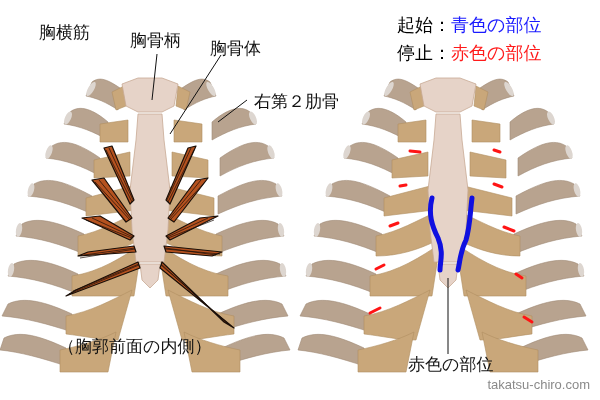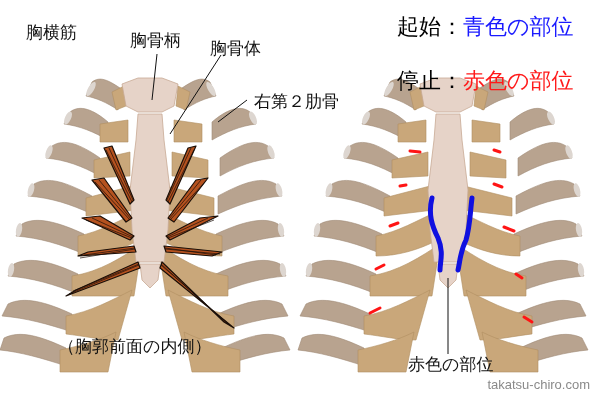--- a/index.html
+++ b/index.html
@@ -156,7 +156,7 @@
   </g>
 </svg>
 
-<div class="lbl" style="left:26px;top:24px;">胸横筋</div>
+<div class="lbl" style="left:39px;top:24px;">胸横筋</div>
 <div class="lbl" style="left:130px;top:32px;">胸骨柄</div>
 <div class="lbl" style="left:210px;top:40px;">胸骨体</div>
 <div class="lbl" style="left:254px;top:93px;">右第２肋骨</div>

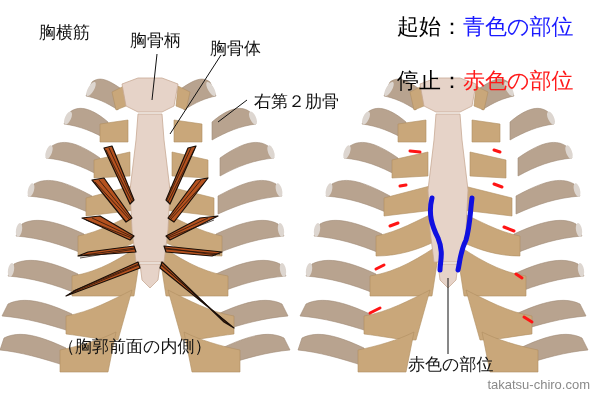--- a/index.html
+++ b/index.html
@@ -7,7 +7,7 @@
          font-family: "DejaVu Sans", "Liberation Sans", sans-serif; }
   #stage { position: absolute; left: 0; top: 0; width: 600px; height: 400px; }
   .lbl { position: absolute; font-size: 17px; color: #111; white-space: nowrap; line-height: 1; letter-spacing: 0px; }
-  .legend { position: absolute; font-size: 22px; white-space: nowrap; line-height: 1; }
+  .legend { position: absolute; font-size: 18px; white-space: nowrap; line-height: 1; }
   .legend .blue { color: #1a1aff; }
   .legend .red { color: #ff1a1a; }
   .wm { position: absolute; right: 10px; bottom: 8px; font-size: 13px; color: #8a8a8a; font-family: "Liberation Sans", sans-serif; }

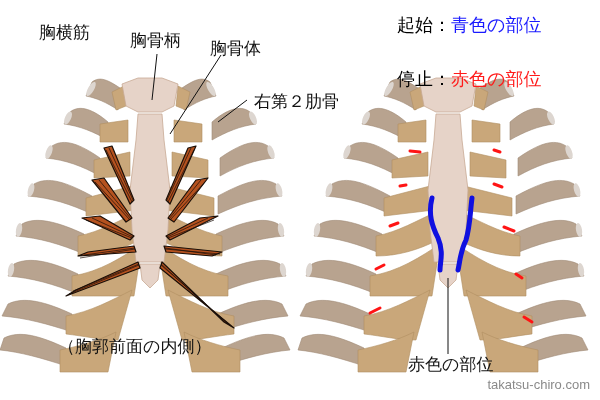--- a/index.html
+++ b/index.html
@@ -165,7 +165,7 @@
 <div class="legend" style="left:397px;top:16px;">
   <span>起始：</span><span class="blue">青色の部位</span>
 </div>
-<div class="legend" style="left:397px;top:44px;margin-top:26px;">
+<div class="legend" style="left:397px;top:44px;">
   <span>停止：</span><span class="red">赤色の部位</span>
 </div>
 <div class="lbl" style="left:408px;top:356px;">赤色の部位</div>

